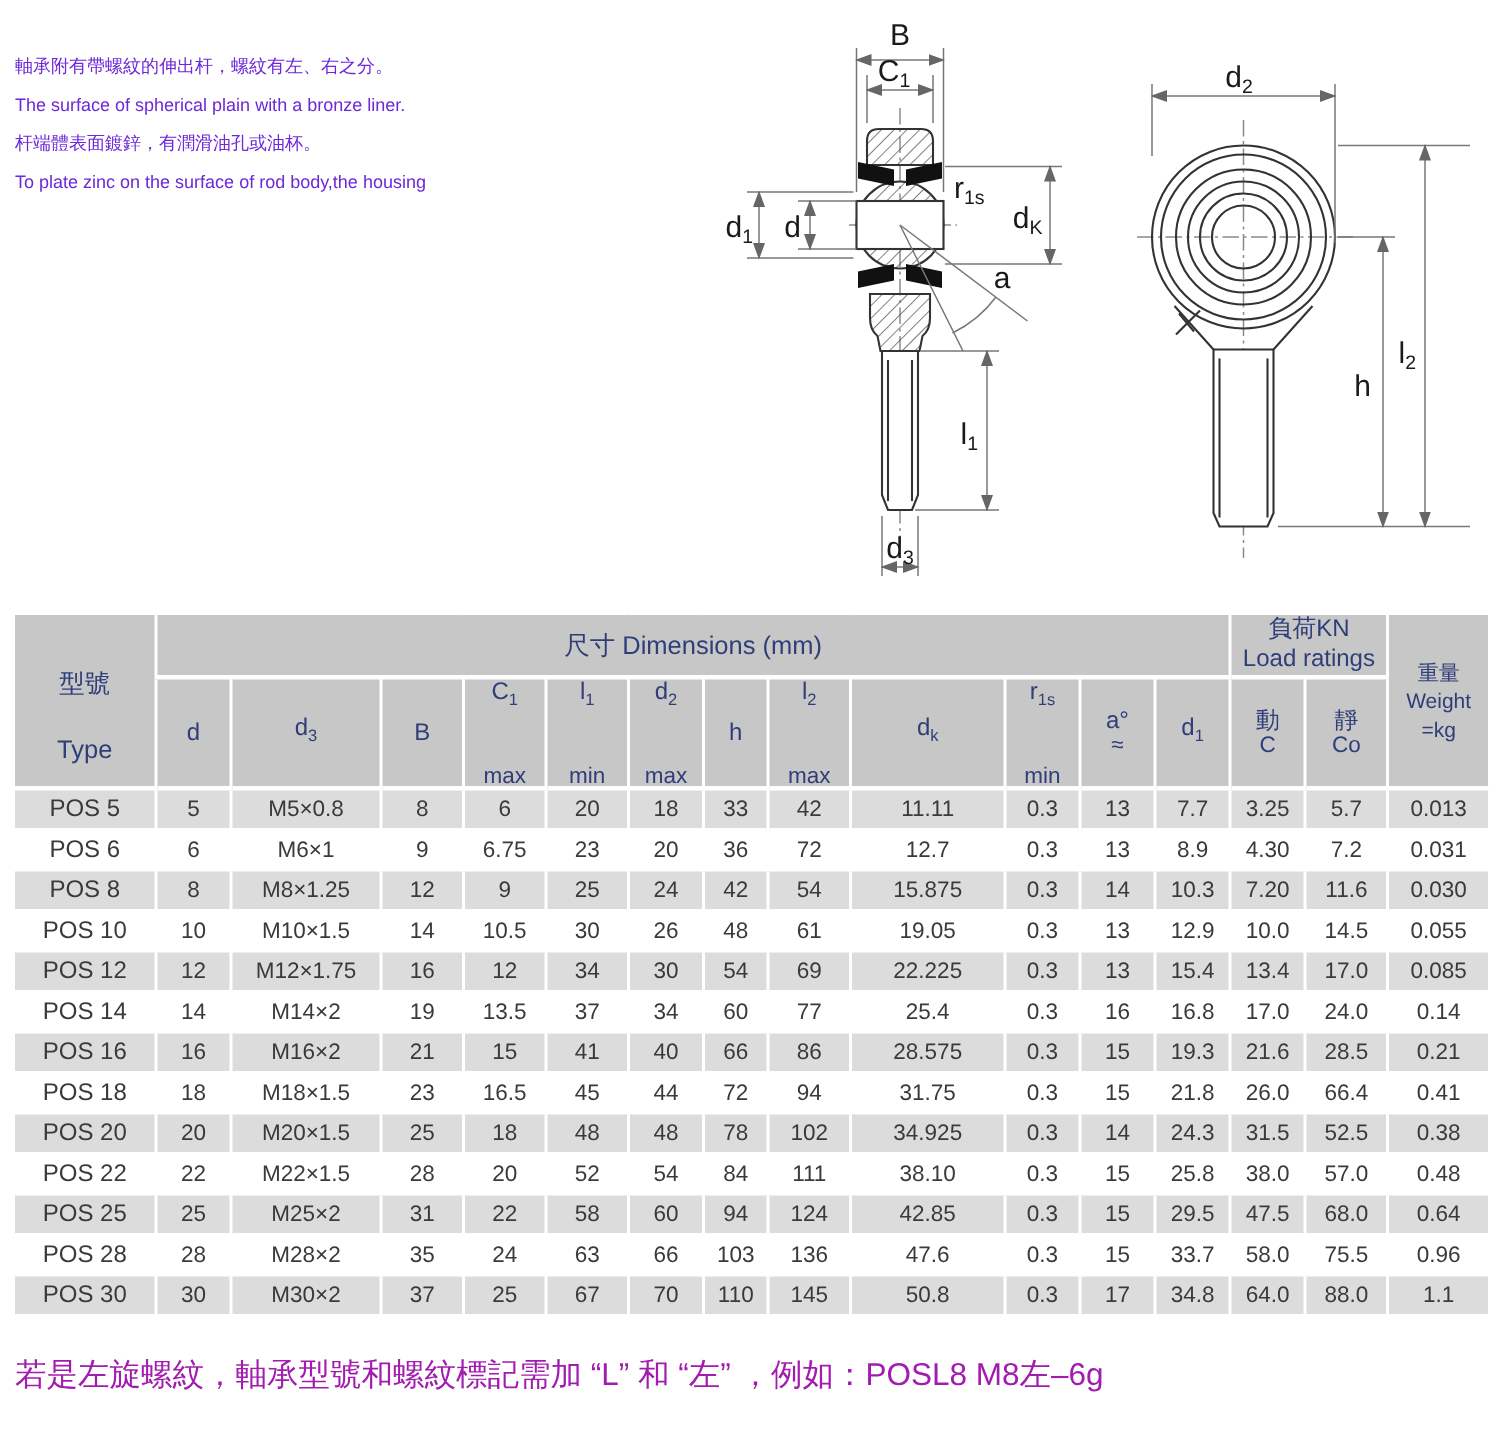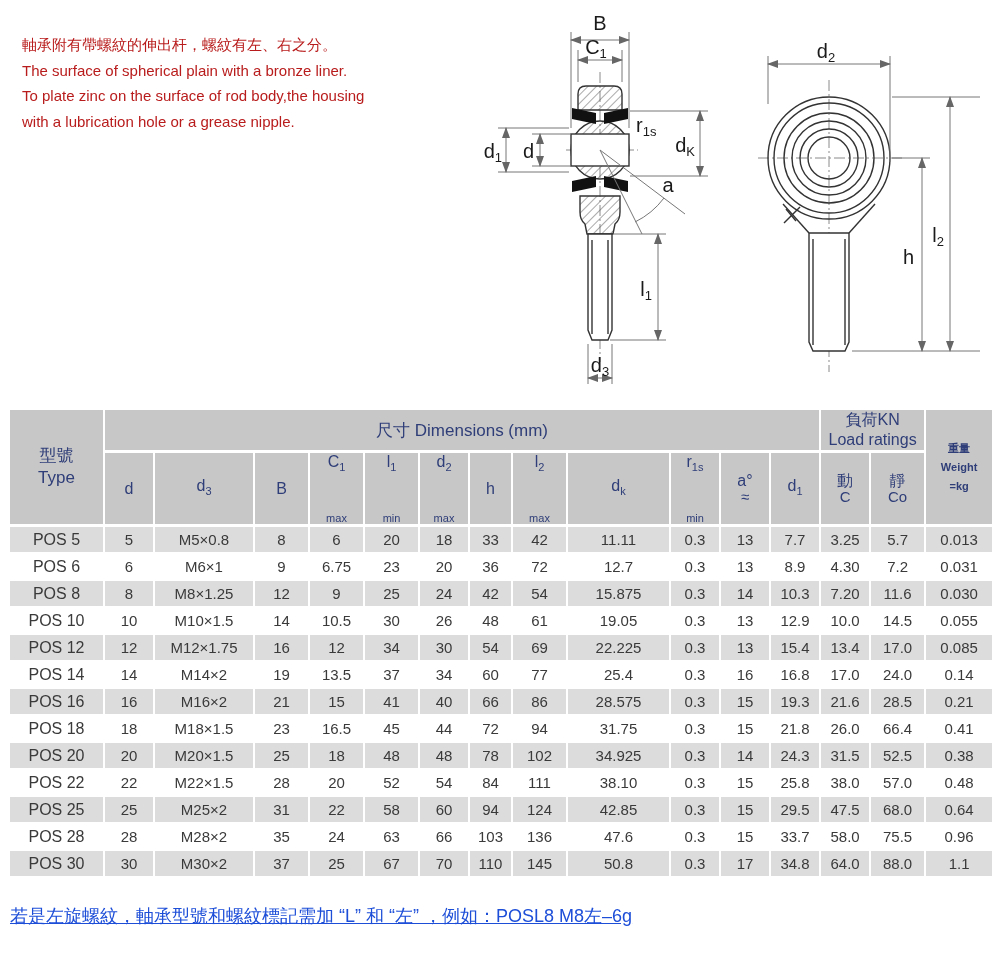--- a/index.html
+++ b/index.html
@@ -7,7 +7,7 @@
         font-family:"Liberation Sans","DejaVu Sans",sans-serif;color:#222;}
 
   
-  #intro{position:absolute;left:22px;top:32px;width:465px;font-size:15px;line-height:25.5px;color:#b91c1c;}
+  #intro{position:absolute;left:10px;top:32px;width:465px;font-size:12px;line-height:25.5px;color:#6d28d9;}
 
   
   #diagLeft{position:absolute;left:470px;top:0;}

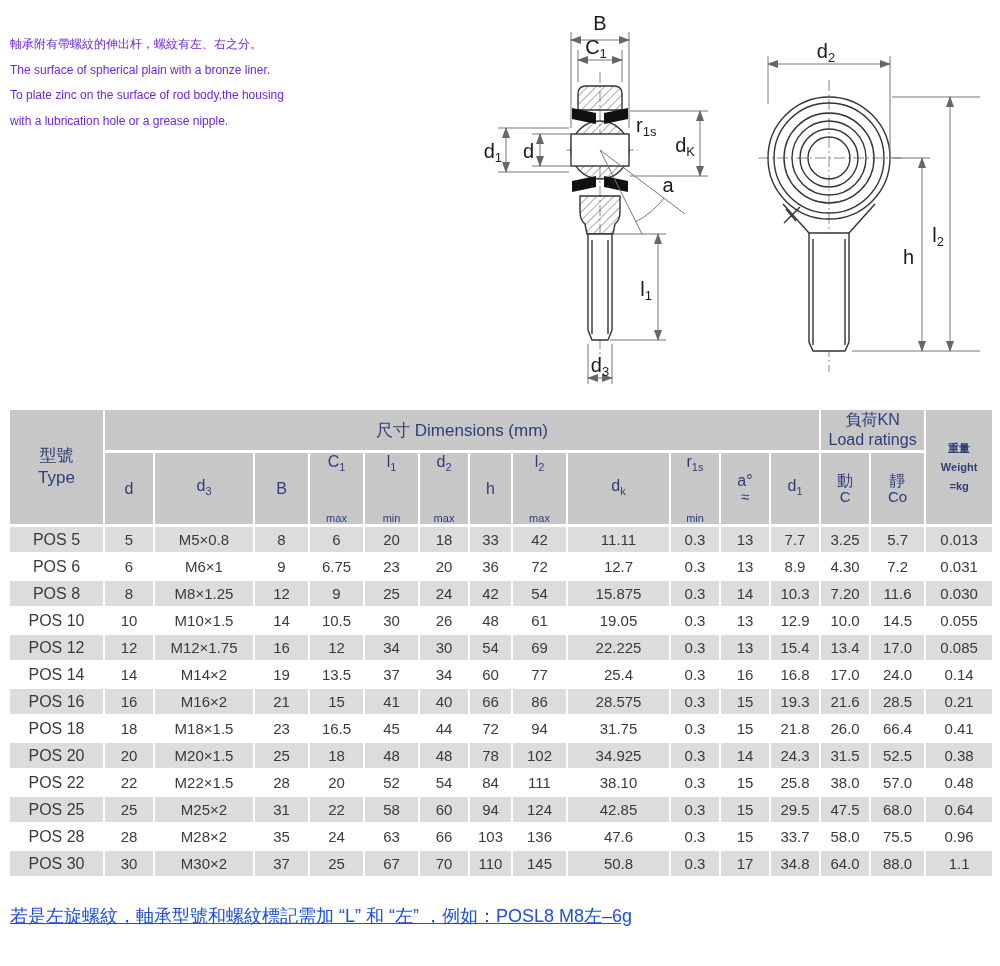--- a/index.html
+++ b/index.html
@@ -48,6 +48,7 @@
   <div id="intro">
     <div>軸承附有帶螺紋的伸出杆，螺紋有左、右之分。</div>
     <div>The surface of spherical plain with a bronze liner.</div>
+    <div>杆端體表面鍍鋅，有潤滑油孔或油杯。</div>
     <div>To plate zinc on the surface of rod body,the housing</div>
     <div>with a lubrication hole or a grease nipple.</div>
   </div>

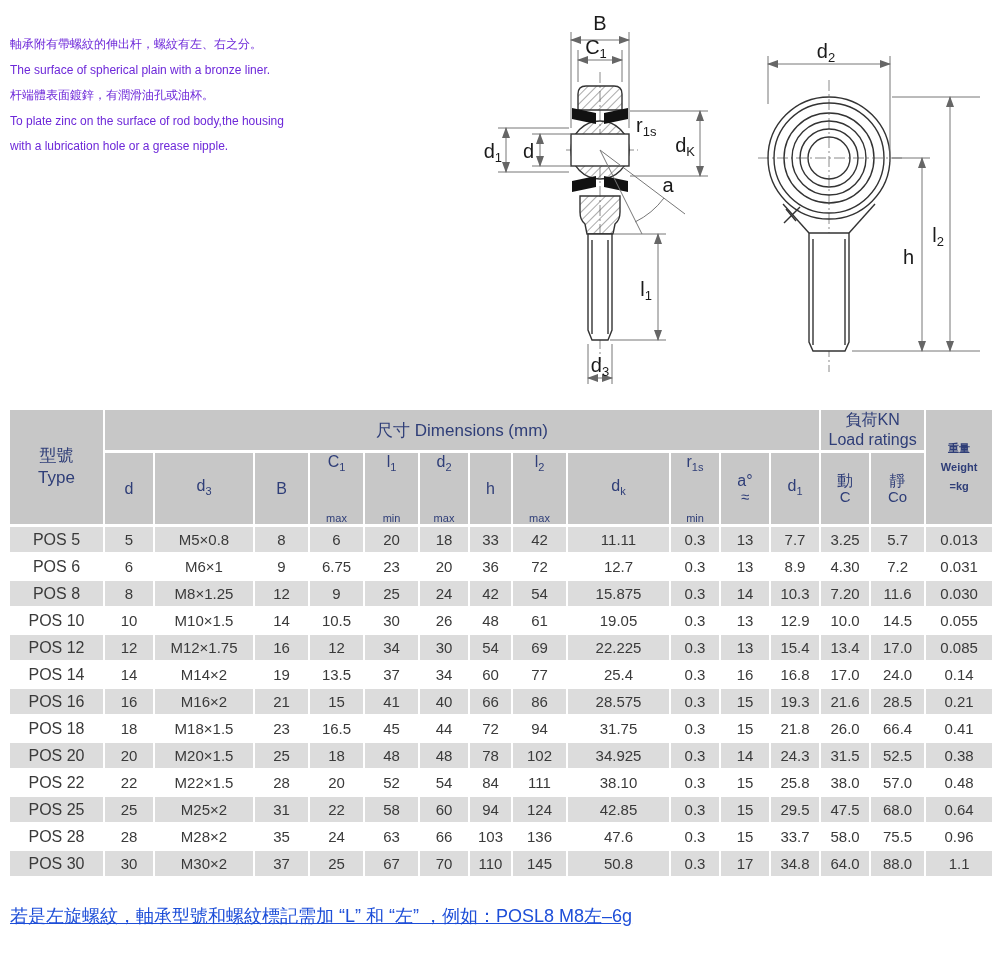--- a/index.html
+++ b/index.html
@@ -50,7 +50,6 @@
     <div>The surface of spherical plain with a bronze liner.</div>
     <div>杆端體表面鍍鋅，有潤滑油孔或油杯。</div>
     <div>To plate zinc on the surface of rod body,the housing</div>
-    <div>with a lubrication hole or a grease nipple.</div>
   </div>
 
   <svg id="diagLeft" width="280" height="400" viewBox="0 0 280 400">

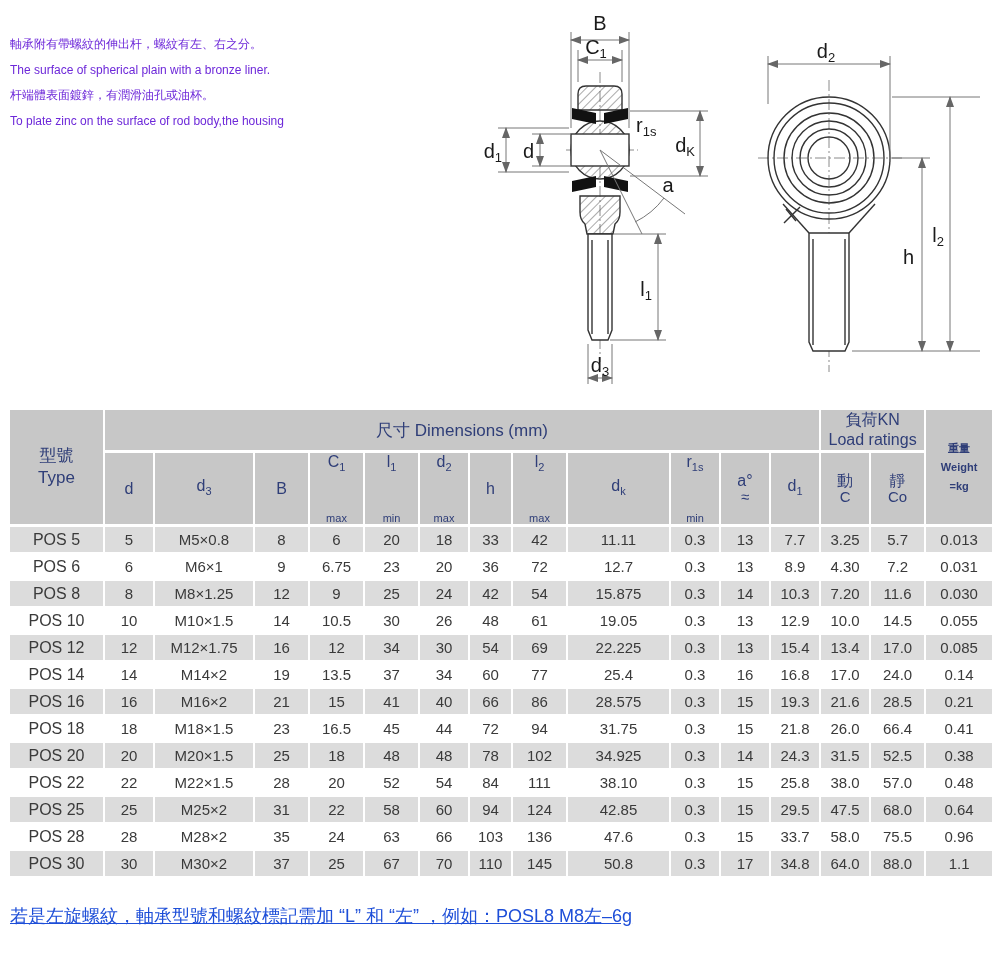--- a/index.html
+++ b/index.html
@@ -30,7 +30,7 @@
   .hnote{font-size:11px;line-height:12px;margin-top:36px;}
   .hnote2{font-size:15px;line-height:16px;}
   .two-line div{line-height:20px;font-size:16px;}
-  #typeHead div{line-height:22px;font-size:17px;}
+  #typeHead div{line-height:22px;font-size:17px;margin-top:22px;}
   #weightHead div{line-height:19px;font-size:11px;font-weight:bold;}
   #specTable tbody td{height:25px;font-size:15px;color:#3a3a3a;}
   #specTable tbody tr:nth-child(odd) td{background:#dcdcdc;}

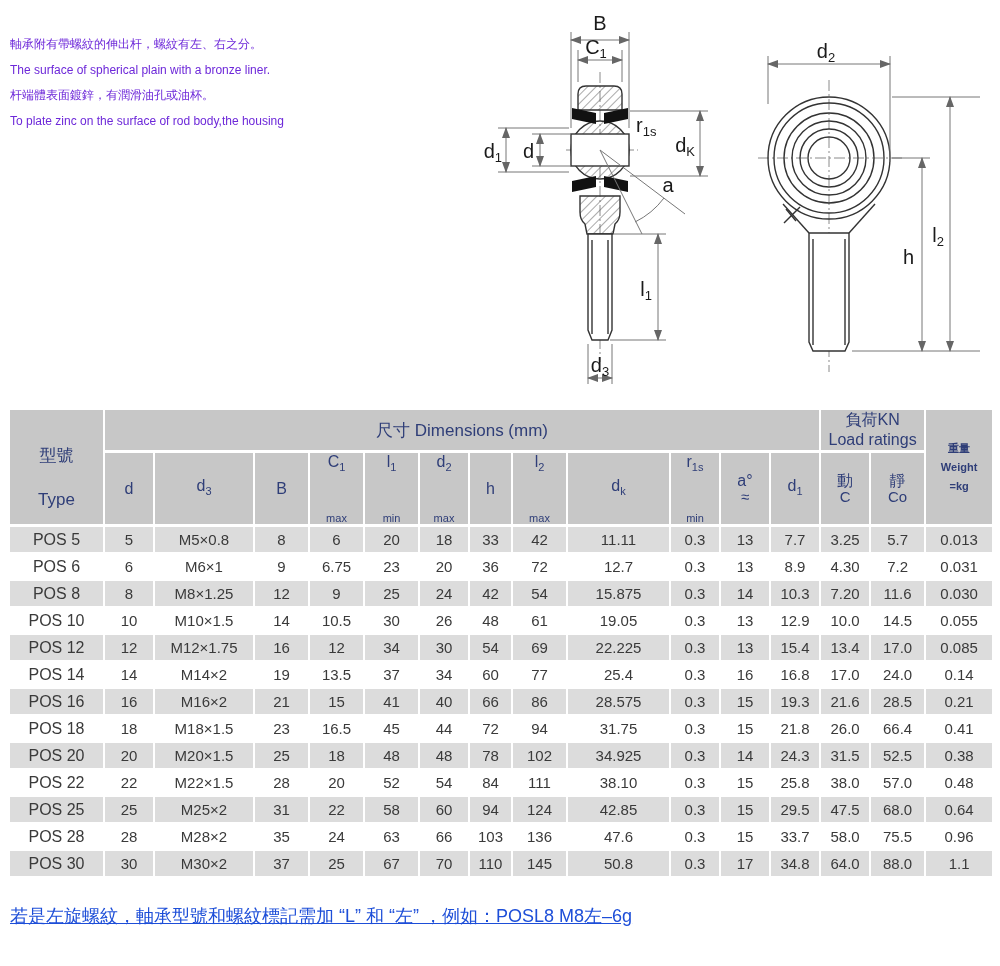--- a/index.html
+++ b/index.html
@@ -31,7 +31,7 @@
   .hnote2{font-size:15px;line-height:16px;}
   .two-line div{line-height:20px;font-size:16px;}
   #typeHead div{line-height:22px;font-size:17px;margin-top:22px;}
-  #weightHead div{line-height:19px;font-size:11px;font-weight:bold;}
+  #weightHead div{line-height:19px;font-size:14px;}
   #specTable tbody td{height:25px;font-size:15px;color:#3a3a3a;}
   #specTable tbody tr:nth-child(odd) td{background:#dcdcdc;}
   #specTable tbody tr:nth-child(even) td{background:#ffffff;}

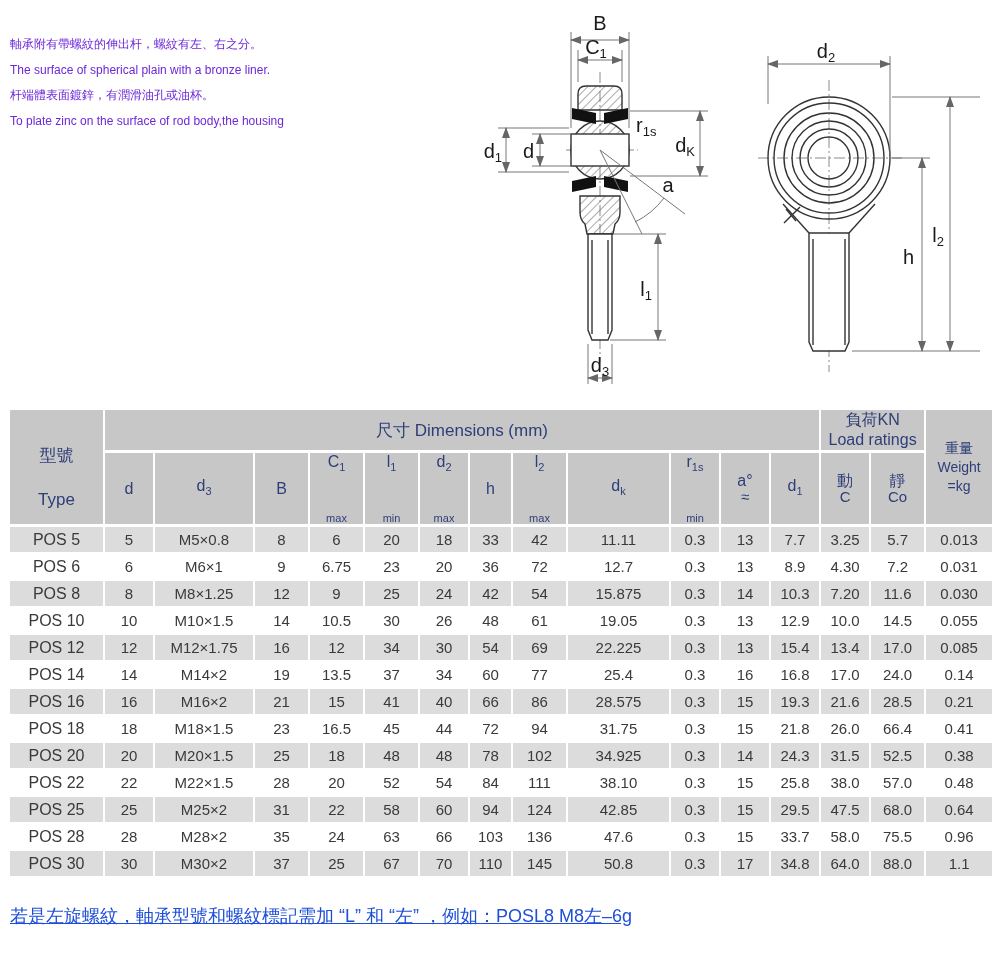--- a/index.html
+++ b/index.html
@@ -27,7 +27,7 @@
   #specTable thead th{border-bottom-width:3px;}
   .hbase{font-size:16px;line-height:17px;}
   .hbase sub{font-size:11px;}
-  .hnote{font-size:11px;line-height:12px;margin-top:36px;}
+  .hnote{font-size:15px;line-height:12px;margin-top:36px;}
   .hnote2{font-size:15px;line-height:16px;}
   .two-line div{line-height:20px;font-size:16px;}
   #typeHead div{line-height:22px;font-size:17px;margin-top:22px;}

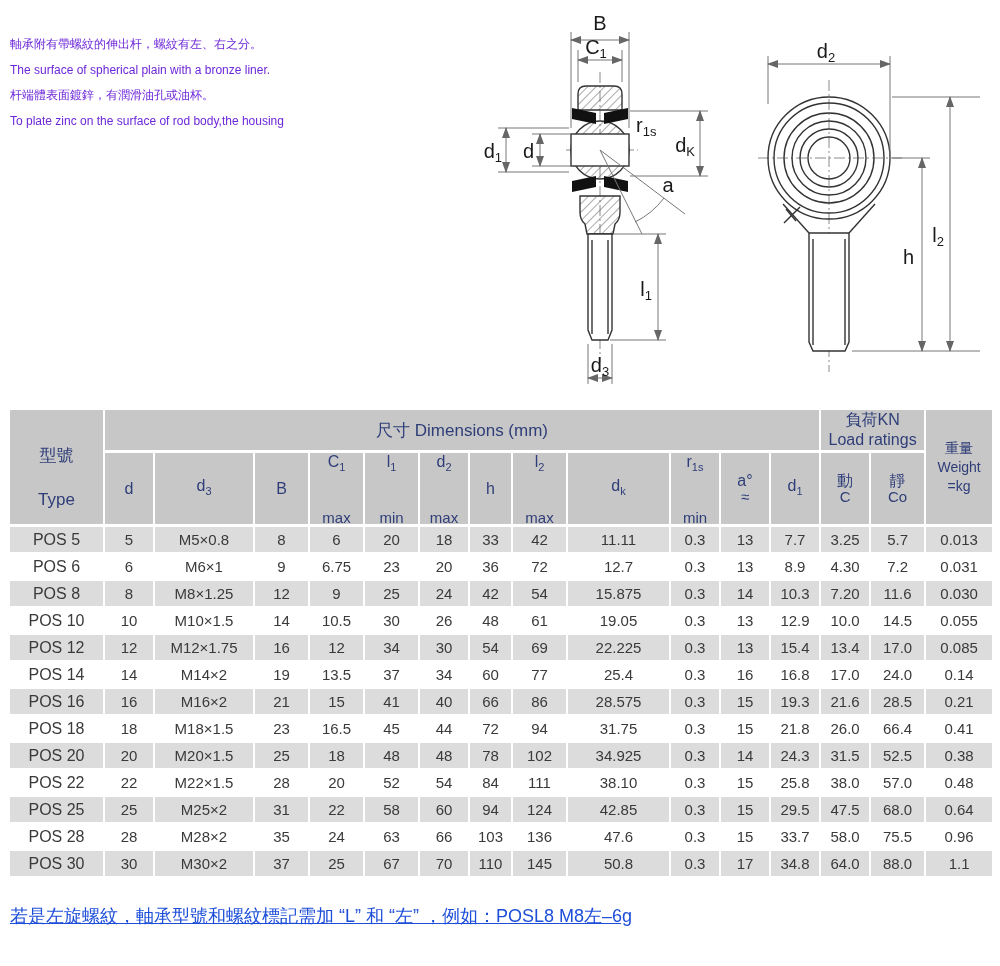--- a/index.html
+++ b/index.html
@@ -38,7 +38,7 @@
   #specTable tbody td:first-child{font-size:16px;}
 
   
-  #footer{position:absolute;left:10px;top:903px;width:980px;font-size:18px;line-height:27px;color:#1d4ed8;text-decoration:underline;}
+  #footer{position:absolute;left:10px;top:903px;width:980px;font-size:21px;line-height:27px;color:#a21caf;}
 </style>
 </head>
 <body>

